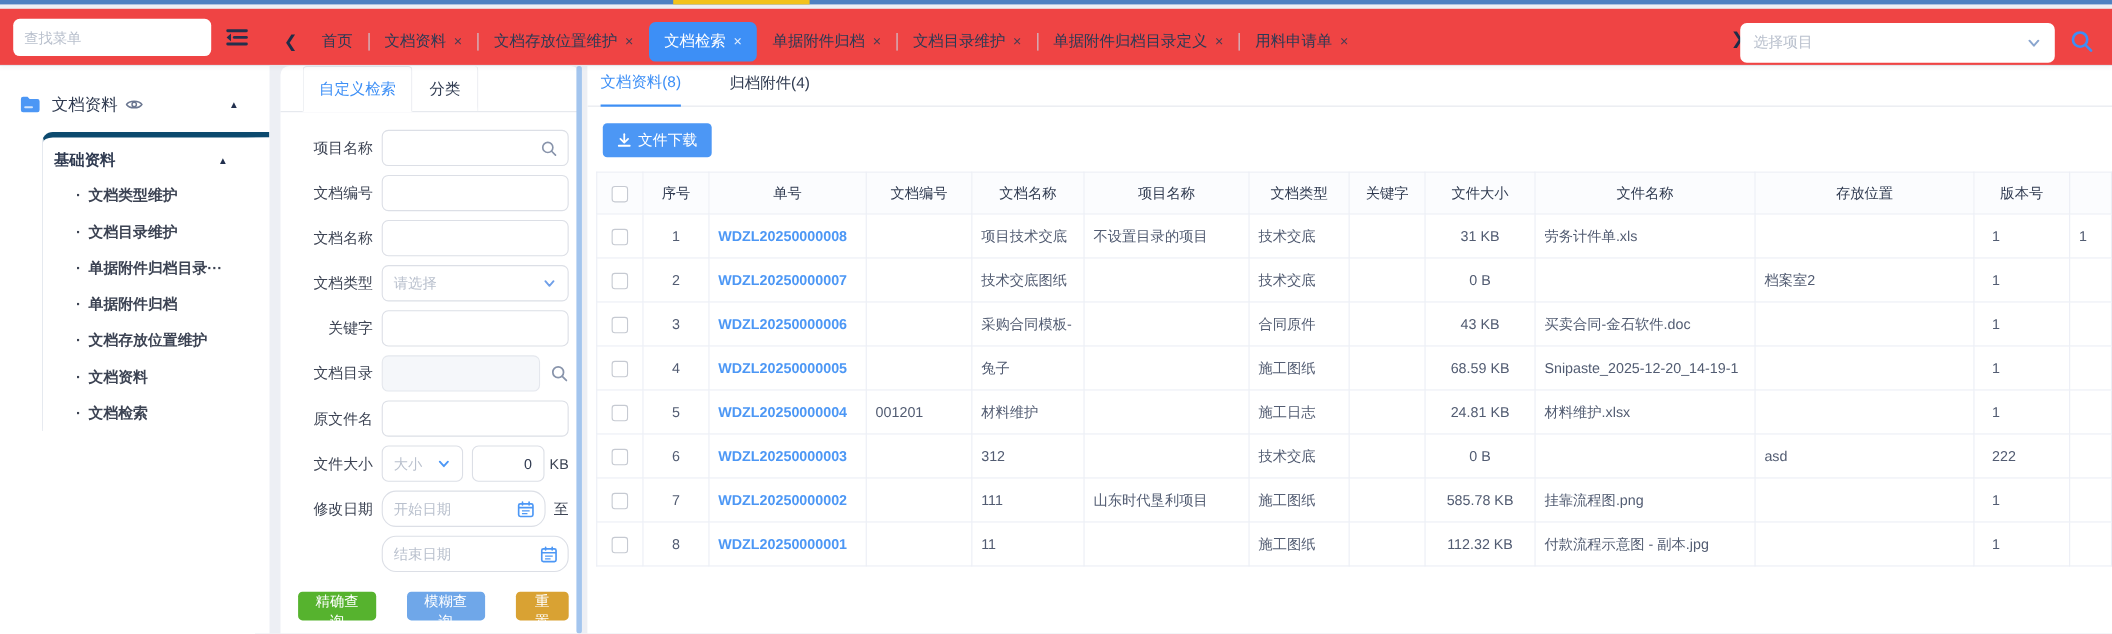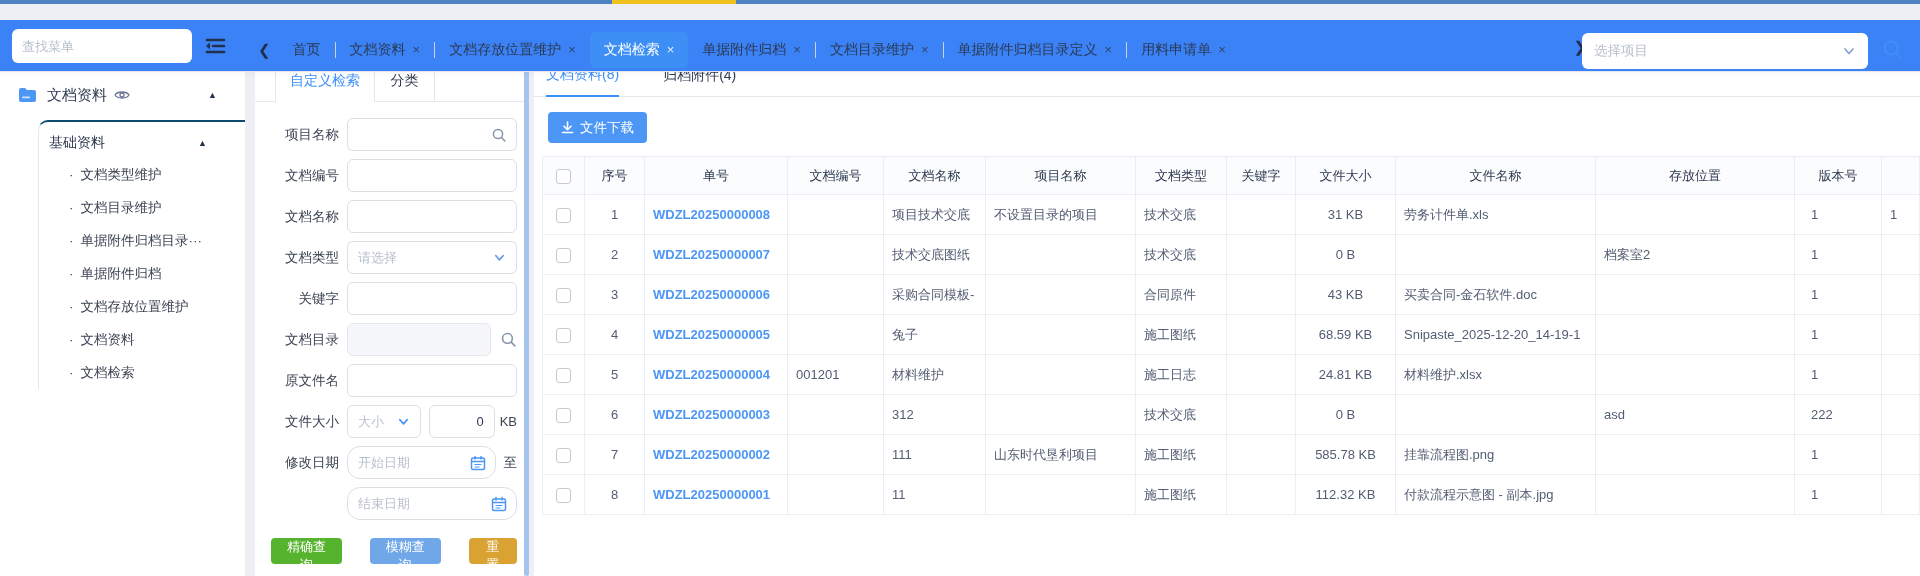--- a/index.html
+++ b/index.html
@@ -12,7 +12,7 @@
   .topstrip .seg { position:absolute; top:0; height:4px; left:612px; width:124px; background:#f2c21c; }
 
   
-  .header { position:absolute; left:0; top:20px; width:1920px; height:52px; background:#3b82f6;
+  .header { position:absolute; left:0; top:8px; width:1920px; height:52px; background:#ef4444;
     border-bottom:1px solid #e3e6ec; box-shadow:0 2px 4px rgba(60,70,90,.05); z-index:5; }
   .menu-search { position:absolute; left:12px; top:9px; width:180px; height:34px; background:#fff;
     border-radius:6px; display:flex; align-items:center; padding:0 10px; }

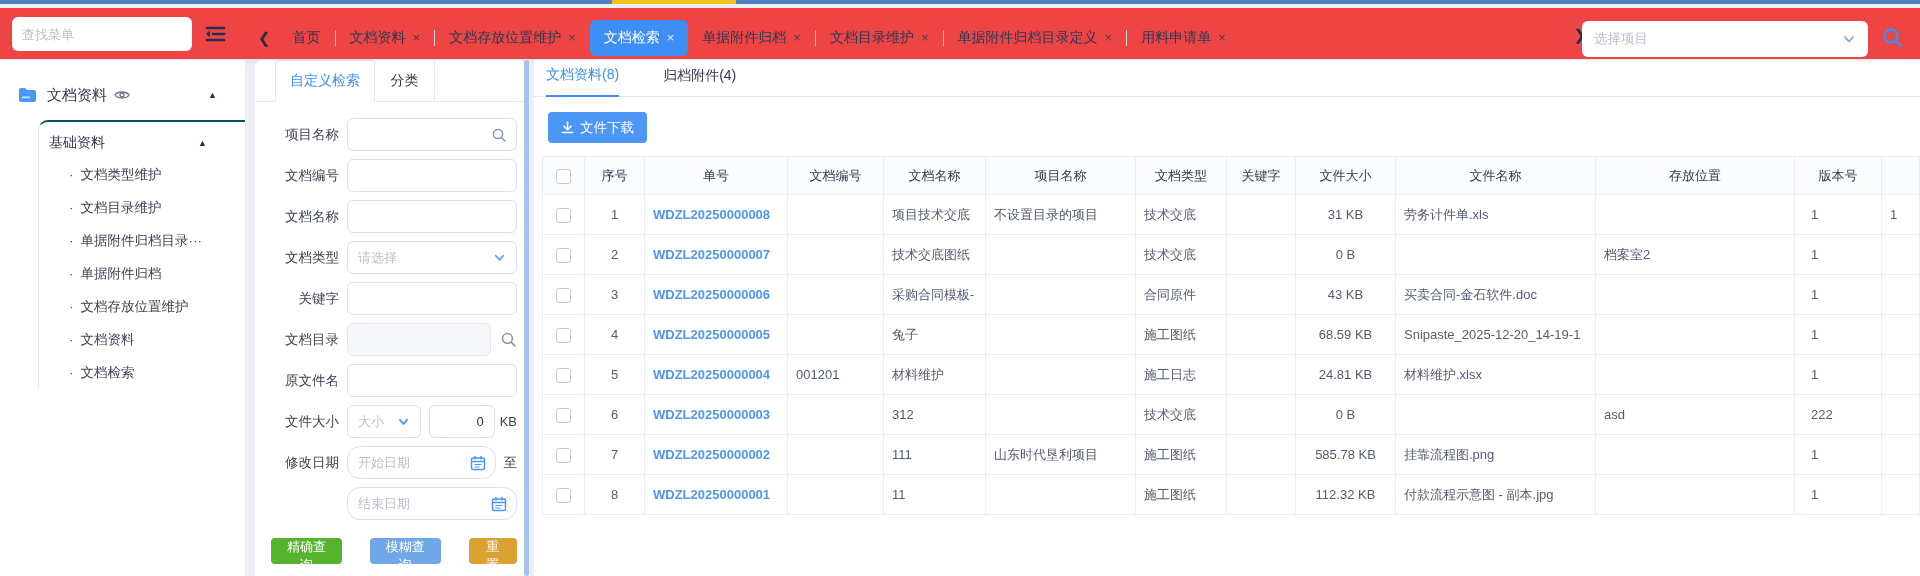--- a/index.html
+++ b/index.html
@@ -40,7 +40,7 @@
   .side-root { display:flex; align-items:center; height:34px; margin:22px 12px 0 18px; cursor:pointer; position:relative; }
   .side-root .lbl { font-size:15px; color:#2f3a50; margin:0 7px 0 10px; }
   .side-root .arr { position:absolute; right:16px; font-size:9px; color:#22304e; }
-  .group-box { margin:8px 0 0 38px; border-left:1px solid #e3e7ee; border-top:2px solid #0c4a6e; border-top-left-radius:10px; padding-top:6px; }
+  .group-box { margin:8px 0 0 38px; border-left:1px solid #e3e7ee; border-top:5px solid #0c4a6e; border-top-left-radius:10px; padding-top:6px;font-weight:bold; }
   .group-head { display:flex; align-items:center; height:30px; padding-left:10px; position:relative; cursor:pointer; }
   .group-head .lbl { font-size:14px; color:#2f3a50; }
   .group-head .arr { position:absolute; right:38px; font-size:9px; color:#22304e; }

